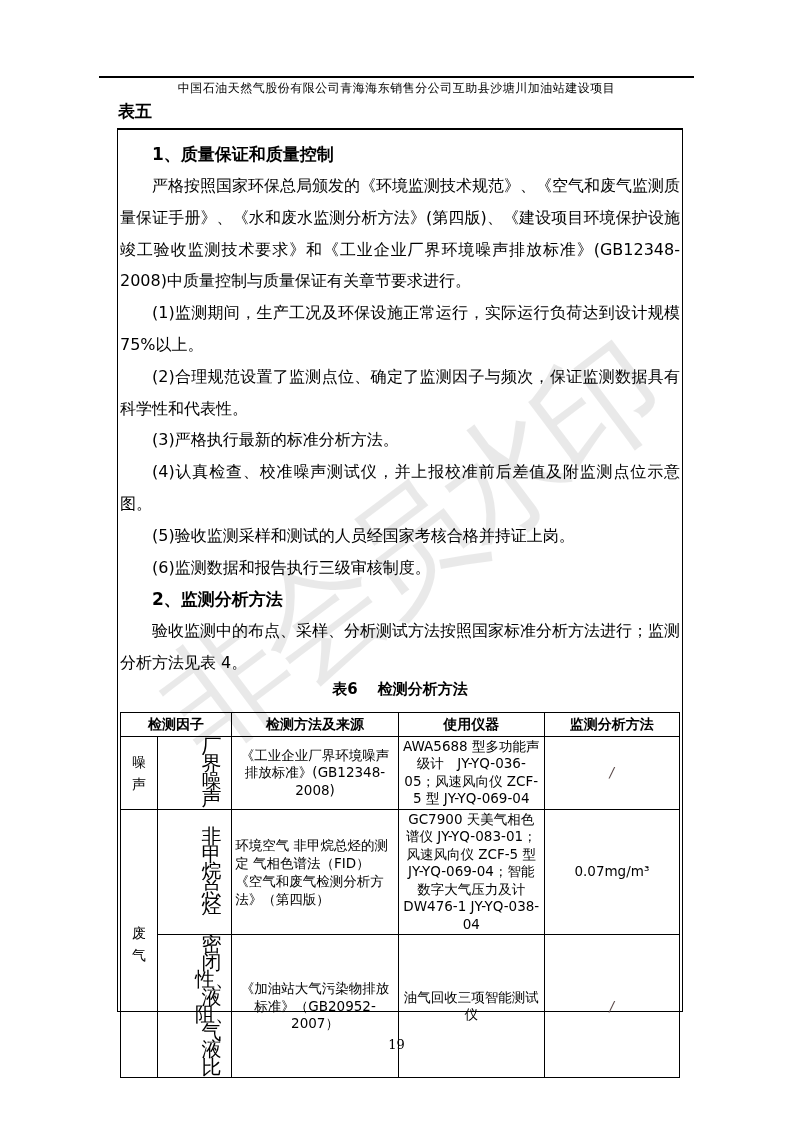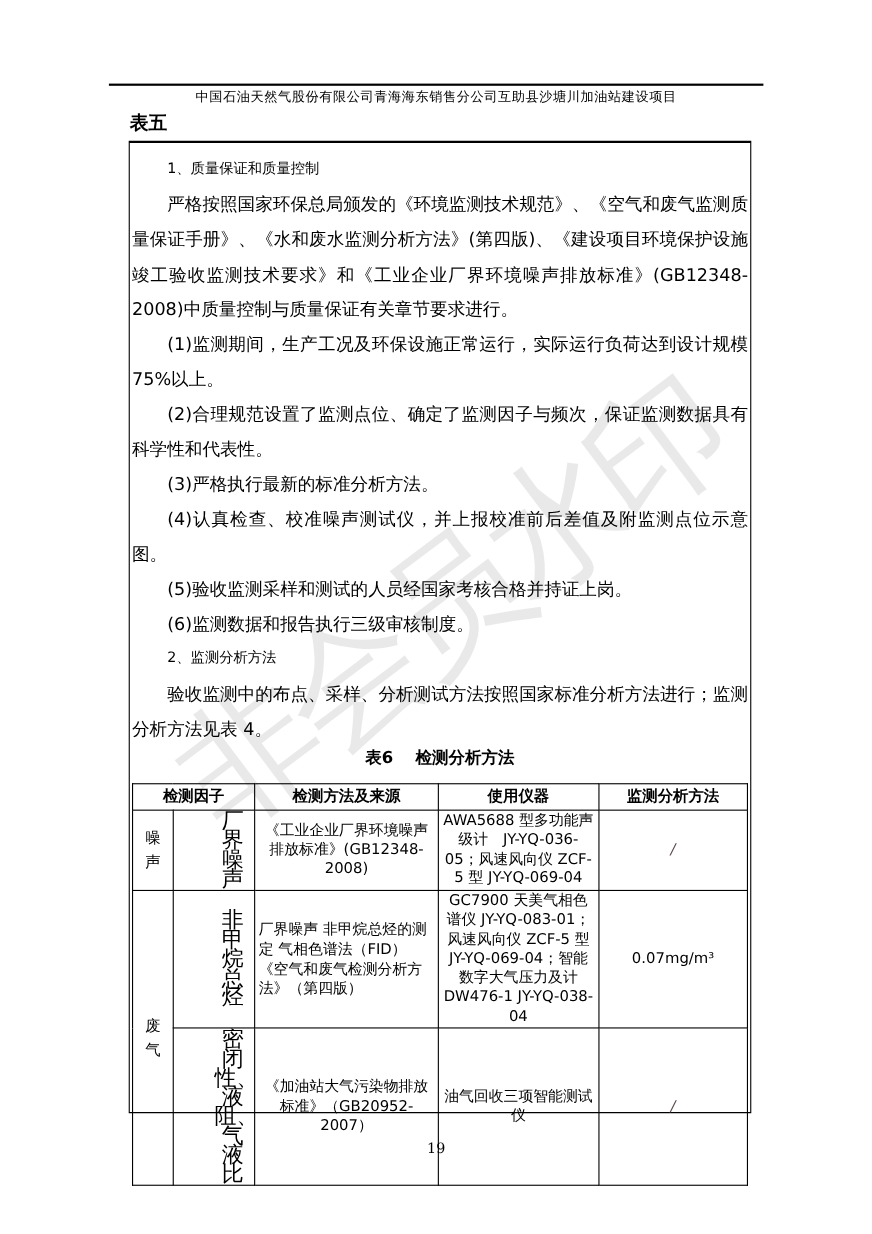--- a/index.html
+++ b/index.html
@@ -33,7 +33,7 @@
     padding:8px 2px 0 2px;z-index:1;background:transparent;
   }
   .sec-heading{
-    font-size:13px;font-weight:normal;line-height:32px;text-indent:32px;margin:0;
+    font-size:17px;font-weight:bold;line-height:32px;text-indent:32px;margin:0;
   }
   .body-par{
     font-size:16px;line-height:31.8px;text-indent:32px;margin:0;

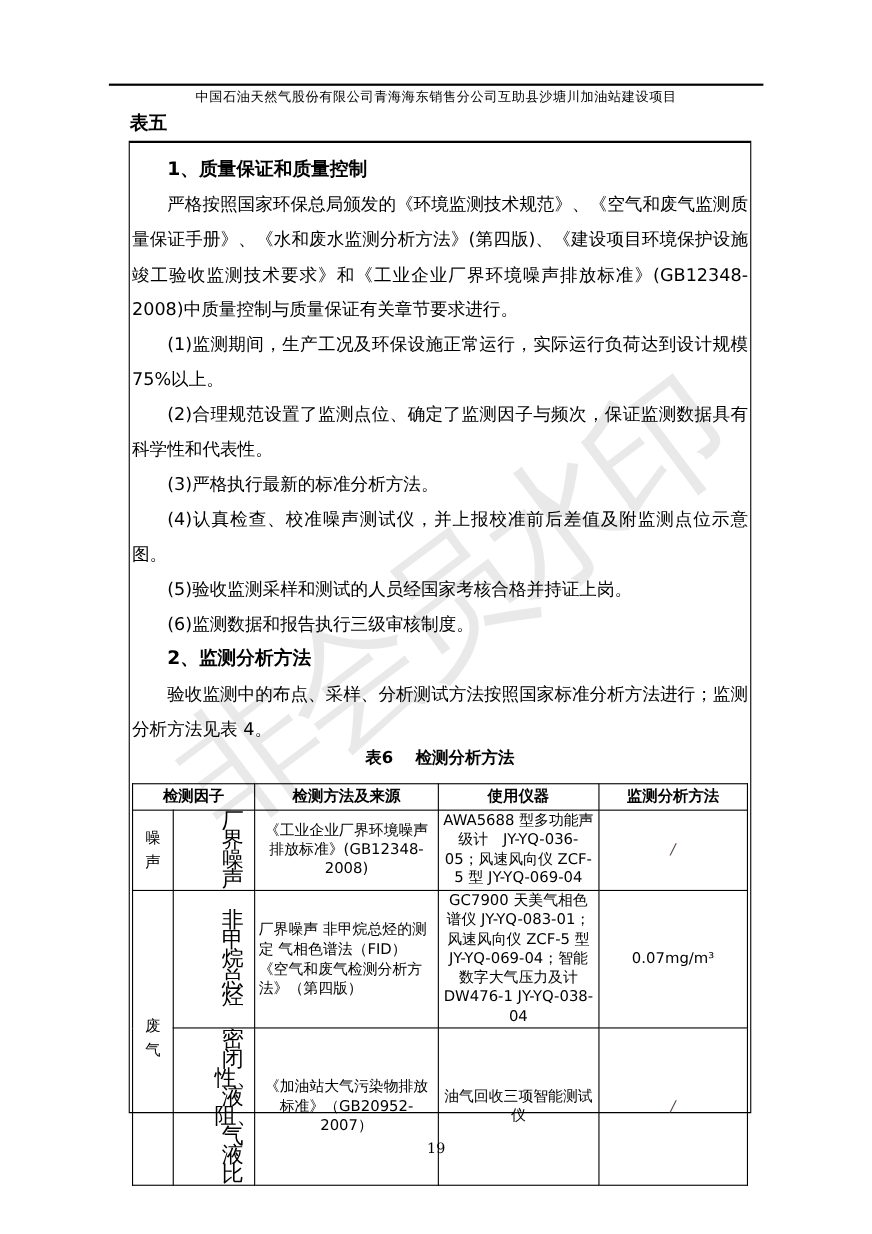--- a/index.html
+++ b/index.html
@@ -122,7 +122,7 @@
     <tr class="row-gas">
       <td class="cat-cell" rowspan="2"><span>废气</span></td>
       <td class="factor-cell">非甲烷总烃</td>
-      <td class="method-left">厂界噪声 非甲烷总烃的测定 气相色谱法（FID）《空气和废气检测分析方法》（第四版）</td>
+      <td class="method-left">环境空气 非甲烷总烃的测定 气相色谱法（FID）《空气和废气检测分析方法》（第四版）</td>
       <td>GC7900 天美气相色谱仪 JY-YQ-083-01；风速风向仪 ZCF-5 型 JY-YQ-069-04；智能数字大气压力及计 DW476-1 JY-YQ-038-04</td>
       <td>0.07mg/m³</td>
     </tr>

